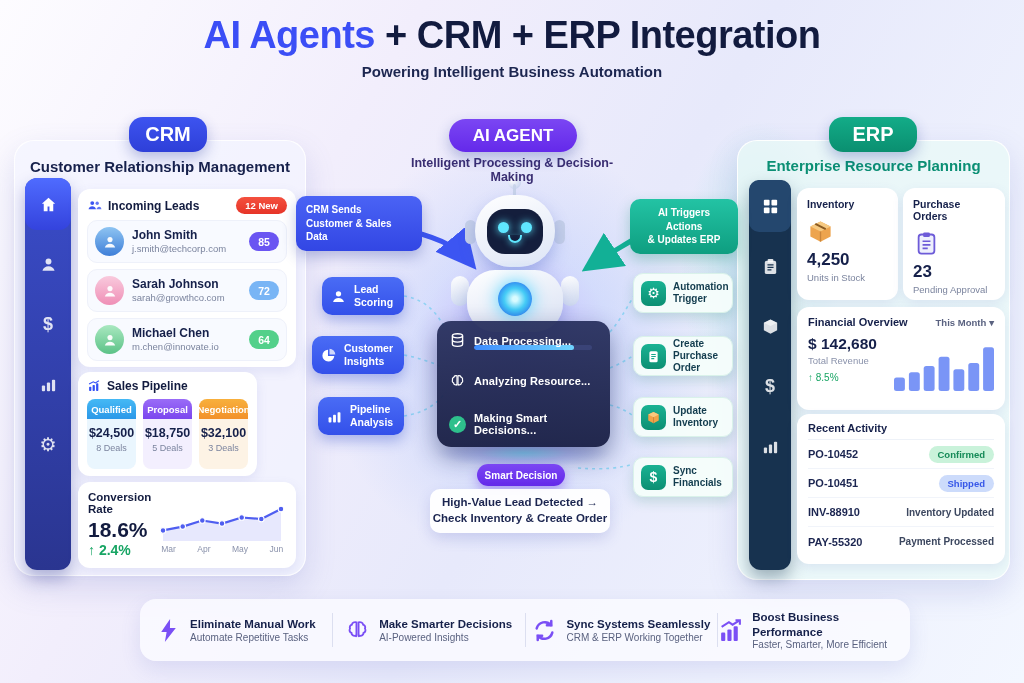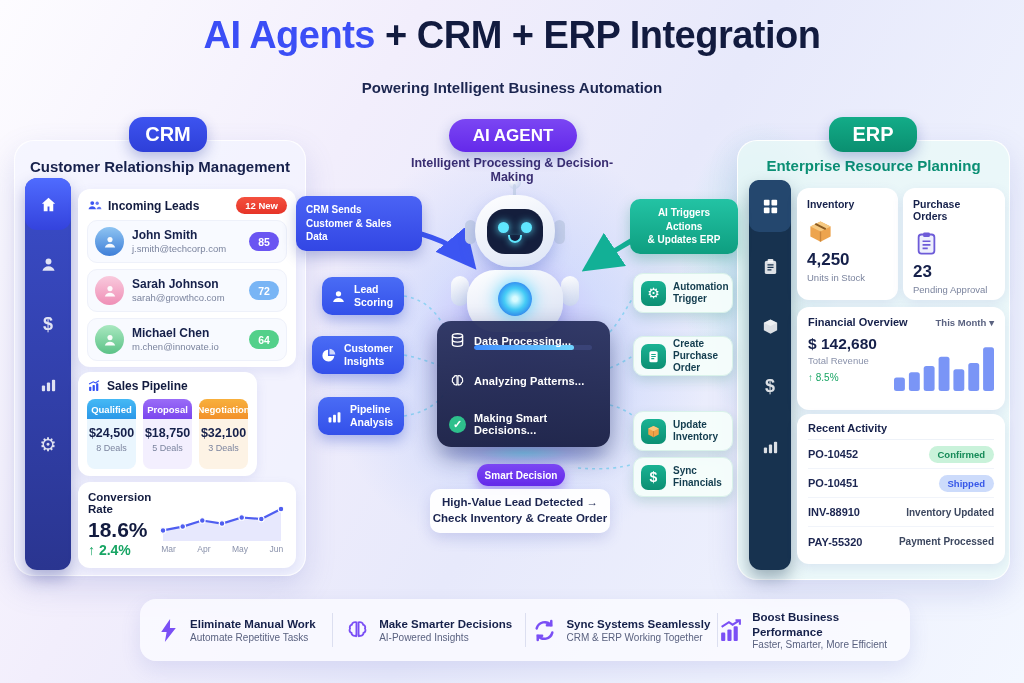--- a/index.html
+++ b/index.html
@@ -15,7 +15,7 @@
   .header{position:absolute;top:14px;left:0;right:0;text-align:center;z-index:5;}
   .title{font-size:38px;font-weight:800;color:#121b3f;letter-spacing:-.5px;}
   .title .accent{color:#3b4ef6;}
-  .subtitle{margin-top:22px;font-size:15px;font-weight:700;color:#1c2650;}
+  .subtitle{margin-top:6px;font-size:15px;font-weight:700;color:#1c2650;}
 
   
   .pill{position:absolute;z-index:6;display:flex;align-items:center;justify-content:center;

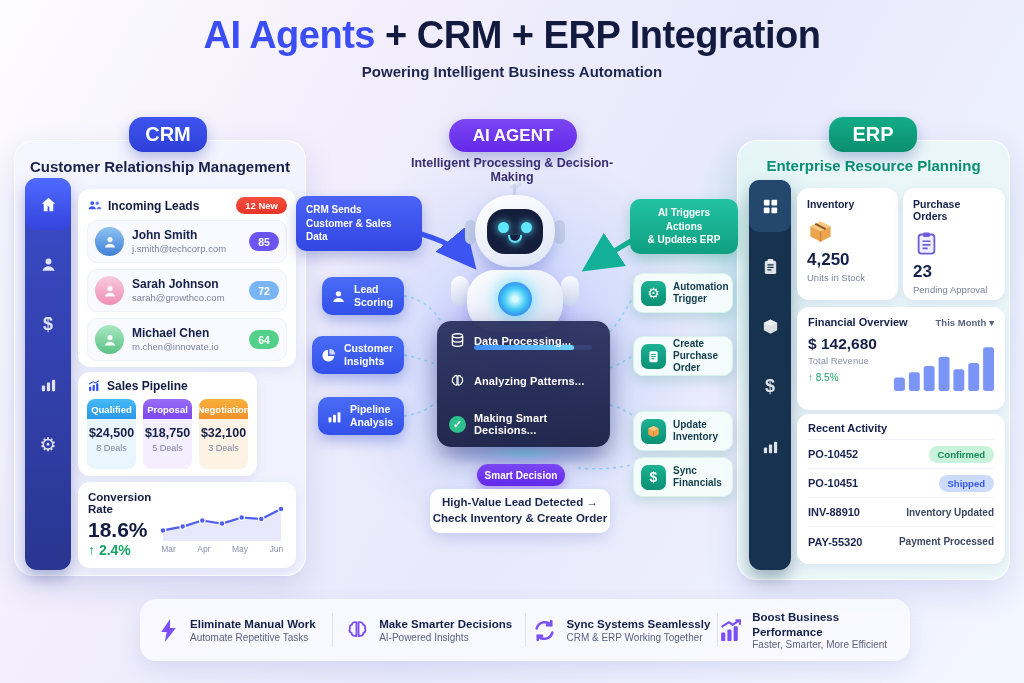--- a/index.html
+++ b/index.html
@@ -451,7 +451,7 @@
           <path d="M9.3 3.2c-1.8-.5-3.3.4-3.6 1.9-1.4.4-2 1.8-1.5 3.1-.8 1.3-.2 2.9 1.2 3.4.1 1.6 1.6 2.6 3 2.2.9.7 1 .6 1-.8V4.2z"></path>
           <path d="M10.7 3.2c1.8-.5 3.3.4 3.6 1.9 1.4.4 2 1.8 1.5 3.1.8 1.3.2 2.9-1.2 3.4-.1 1.6-1.6 2.6-3 2.2-.9.7-1 .6-1-.8V4.2z"></path>
         </svg>
-      <span class="proc-label">Analyzing Patterns...</span>
+      <span class="proc-label">Analyzing Resource...</span>
     </div>
     <div class="proc-row">
       <span class="check-dot">✓</span>

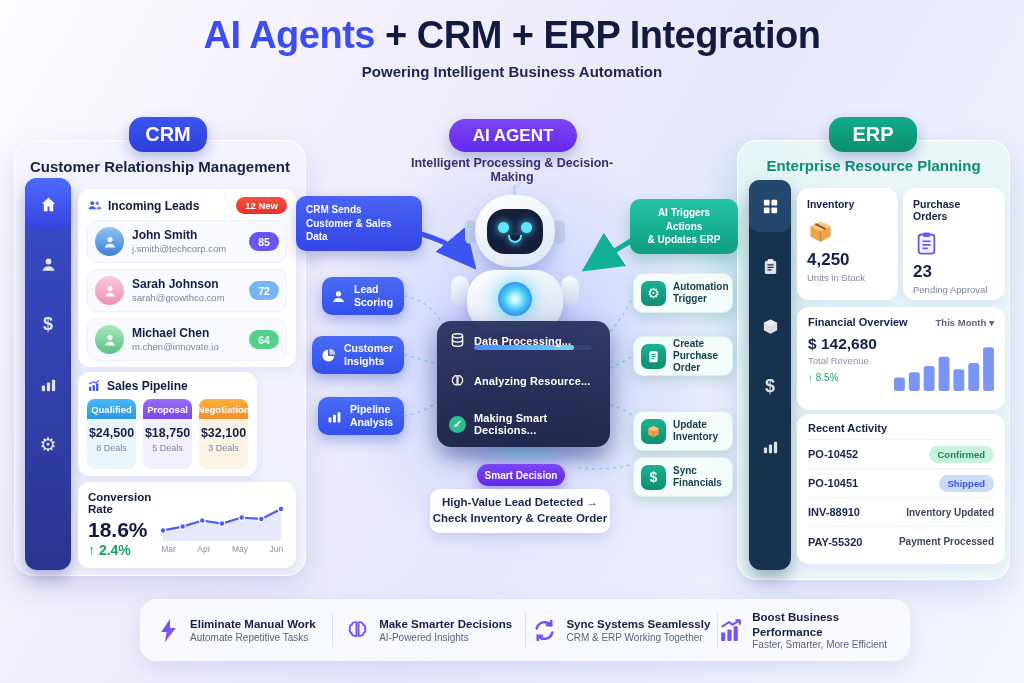--- a/index.html
+++ b/index.html
@@ -109,7 +109,7 @@
   .action-label{font-size:10px;font-weight:800;color:#123c4e;line-height:1.2;}
   .ab1{left:633px;top:273px;width:100px;height:40px;}
   .ab2{left:633px;top:336px;width:100px;height:40px;}
-  .ab3{left:633px;top:411px;width:100px;height:40px;}
+  .ab3{left:633px;top:397px;width:100px;height:40px;}
   .ab4{left:633px;top:457px;width:100px;height:40px;}
 
   

